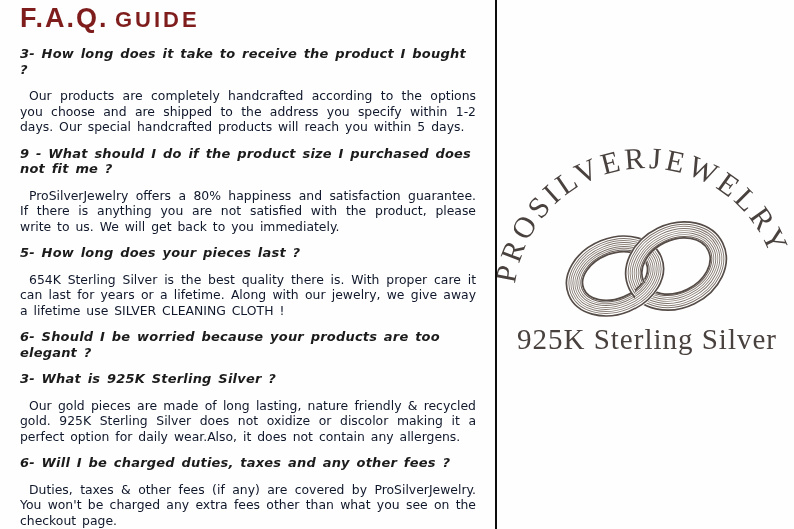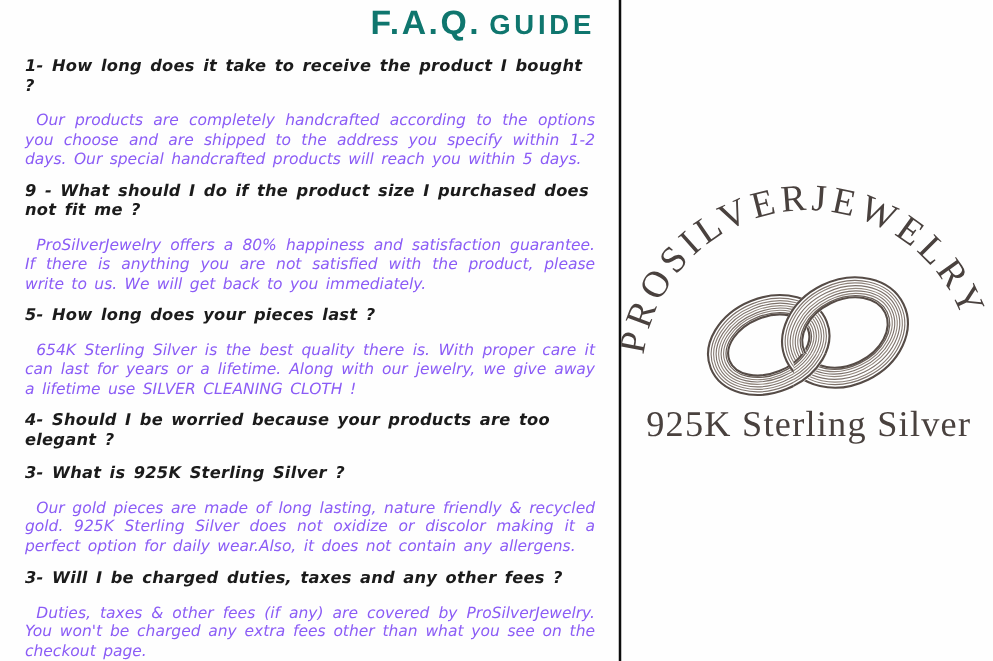--- a/index.html
+++ b/index.html
@@ -23,10 +23,10 @@
     box-sizing: border-box;
   }
   .page-title {
-    text-align: right;
+    text-align: left;
     font-family: "Liberation Sans", sans-serif;
     font-weight: 800;
-    color: #0f766e;
+    color: #7f1d1d;
     letter-spacing: 2px;
     line-height: 30px;
     height: 32px;

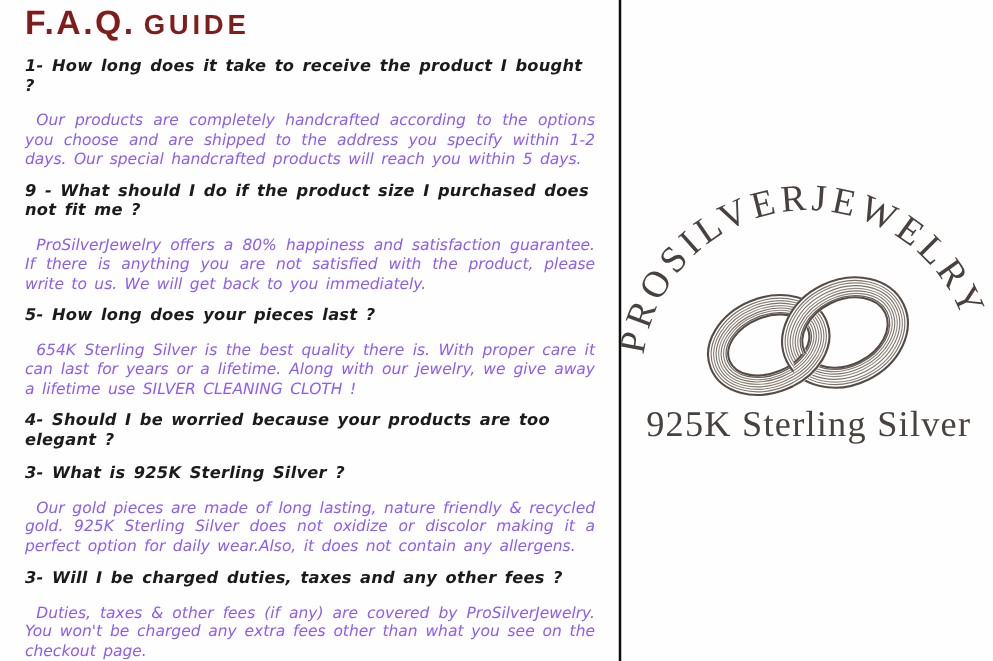--- a/index.html
+++ b/index.html
@@ -83,7 +83,7 @@
     </div>
 
     <div>
-      <p class="faq-q">1- How long does it take to receive the product I bought ?</p>
+      <p class="faq-q">3- How long does it take to receive the product I bought ?</p>
       <p class="faq-a">Our products are completely handcrafted according to the options you choose and are shipped to the address you specify within 1-2 days. Our special handcrafted products will reach you within 5 days.</p>
     </div>
     <div>

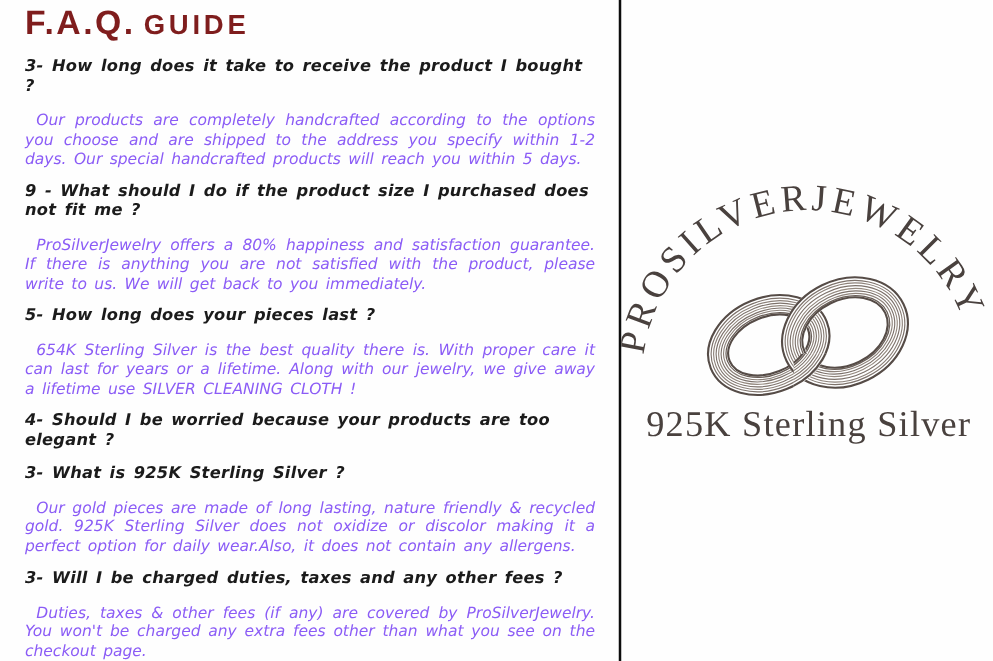--- a/index.html
+++ b/index.html
@@ -47,12 +47,11 @@
   .faq-a {
     margin: 11px 0 0 0;
     font-size: 12.4px;
-    font-style: italic;
     line-height: 15.5px;
     text-indent: 9px;
     text-align: justify;
     word-spacing: 2px;
-    color: #8b5cf6;
+    color: #0f172a;
   }
 
   

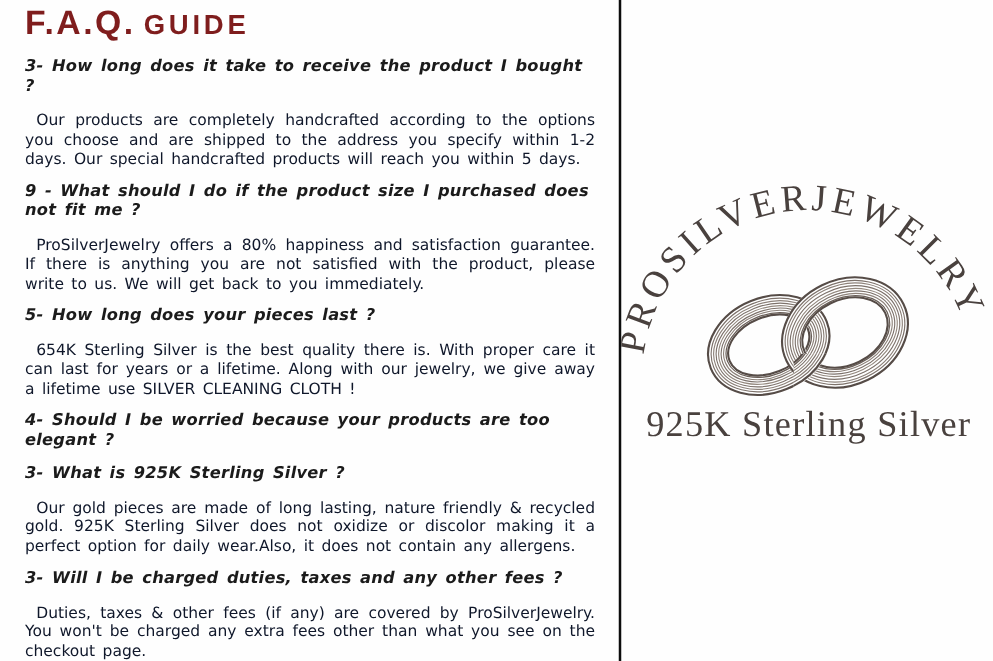--- a/index.html
+++ b/index.html
@@ -94,7 +94,7 @@
       <p class="faq-a">654K Sterling Silver is  the best quality there is. With proper care it can last for years or a lifetime. Along with our jewelry, we give away a lifetime use SILVER CLEANING CLOTH !</p>
     </div>
     <div>
-      <p class="faq-q">4- Should I be worried because your products are too elegant ?</p>
+      <p class="faq-q">6- Should I be worried because your products are too elegant ?</p>
     </div>
     <div>
       <p class="faq-q">3- What is 925K Sterling Silver ?</p>

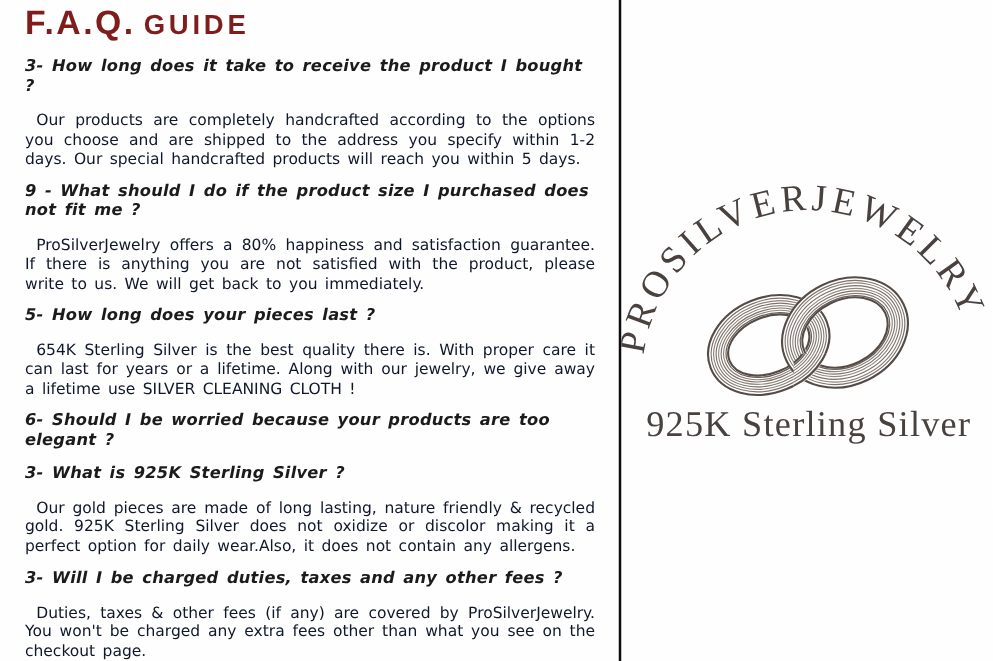--- a/index.html
+++ b/index.html
@@ -101,7 +101,7 @@
       <p class="faq-a">Our gold pieces are made of long lasting, nature friendly &amp; recycled gold. 925K Sterling Silver does not oxidize or discolor making it a perfect option for daily wear.Also, it does not contain any allergens.</p>
     </div>
     <div>
-      <p class="faq-q">3- Will I be charged duties, taxes and any other fees ?</p>
+      <p class="faq-q">6- Will I be charged duties, taxes and any other fees ?</p>
       <p class="faq-a">Duties, taxes &amp; other fees (if any) are covered by ProSilverJewelry. You won't be charged any extra fees other than what you see on the checkout page.</p>
     </div>
   </div>

